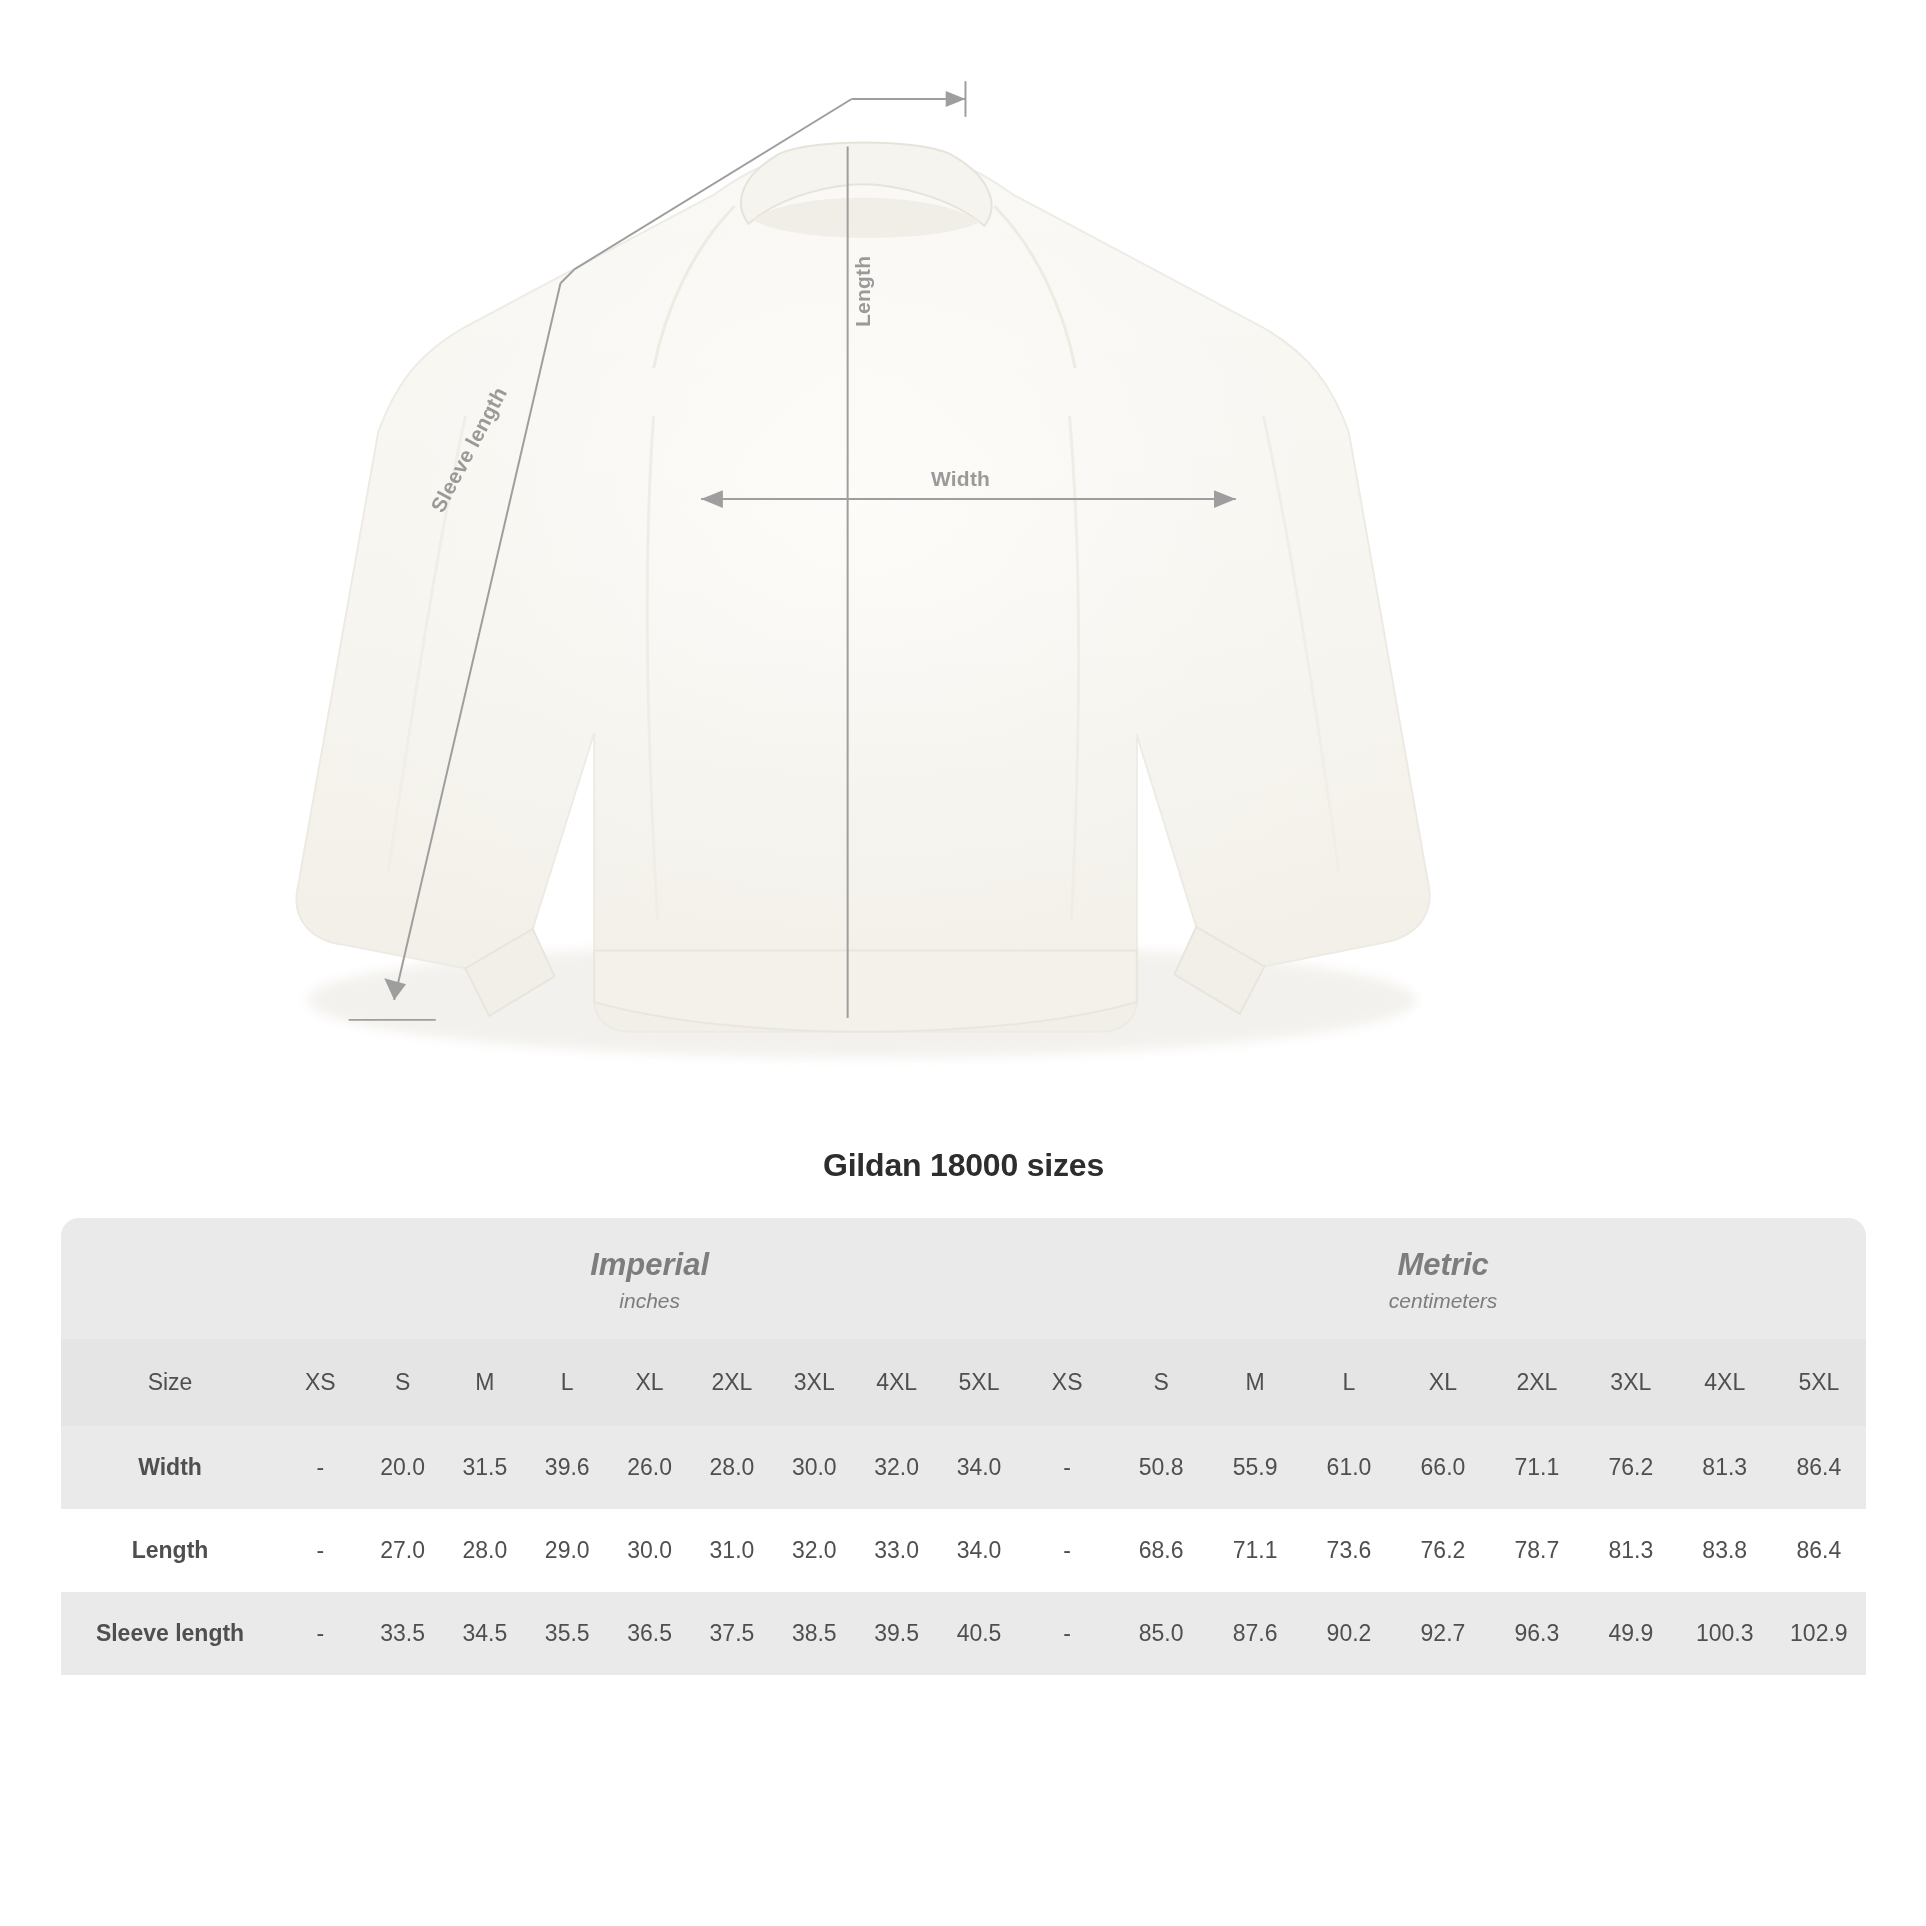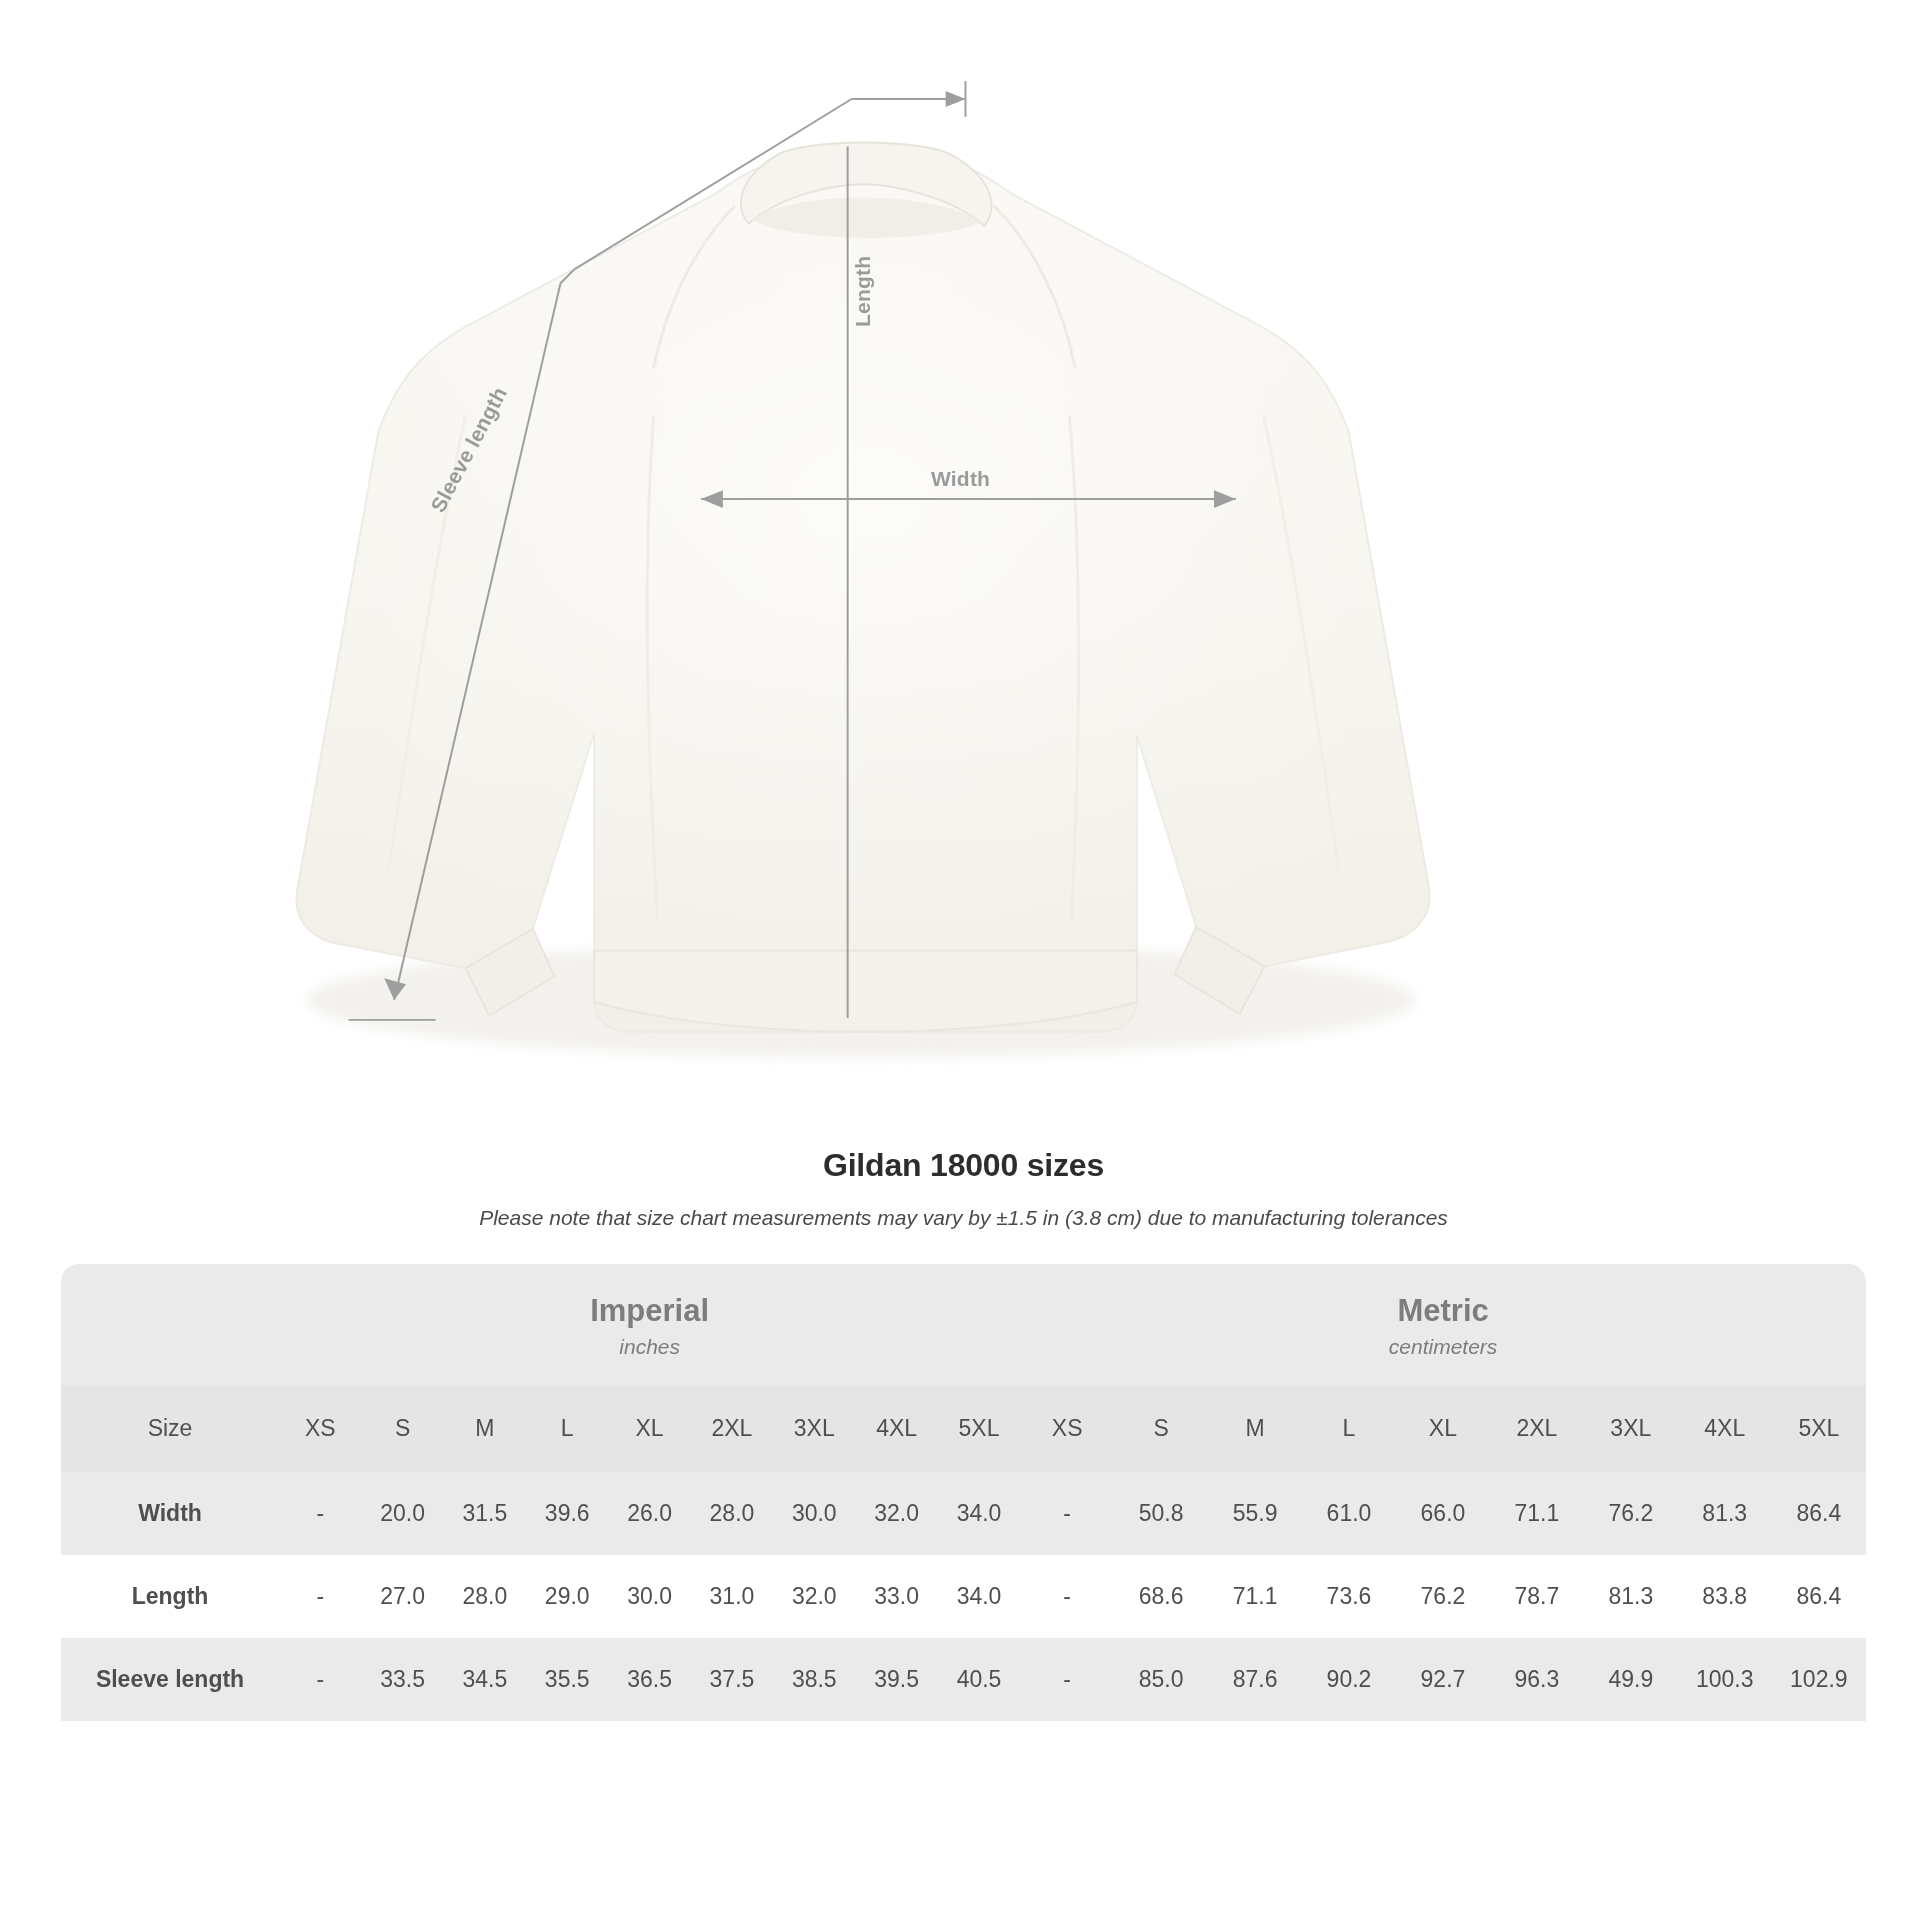--- a/index.html
+++ b/index.html
@@ -246,7 +246,6 @@
 
   <div class="title-block">
     <h1 class="chart-title">Gildan 18000 sizes</h1>
-    <div class="chart-note">Please note that size chart measurements may vary by ±1.5 in (3.8 cm) due to manufacturing tolerances</div>
   </div>
 
   <div class="table-wrap">

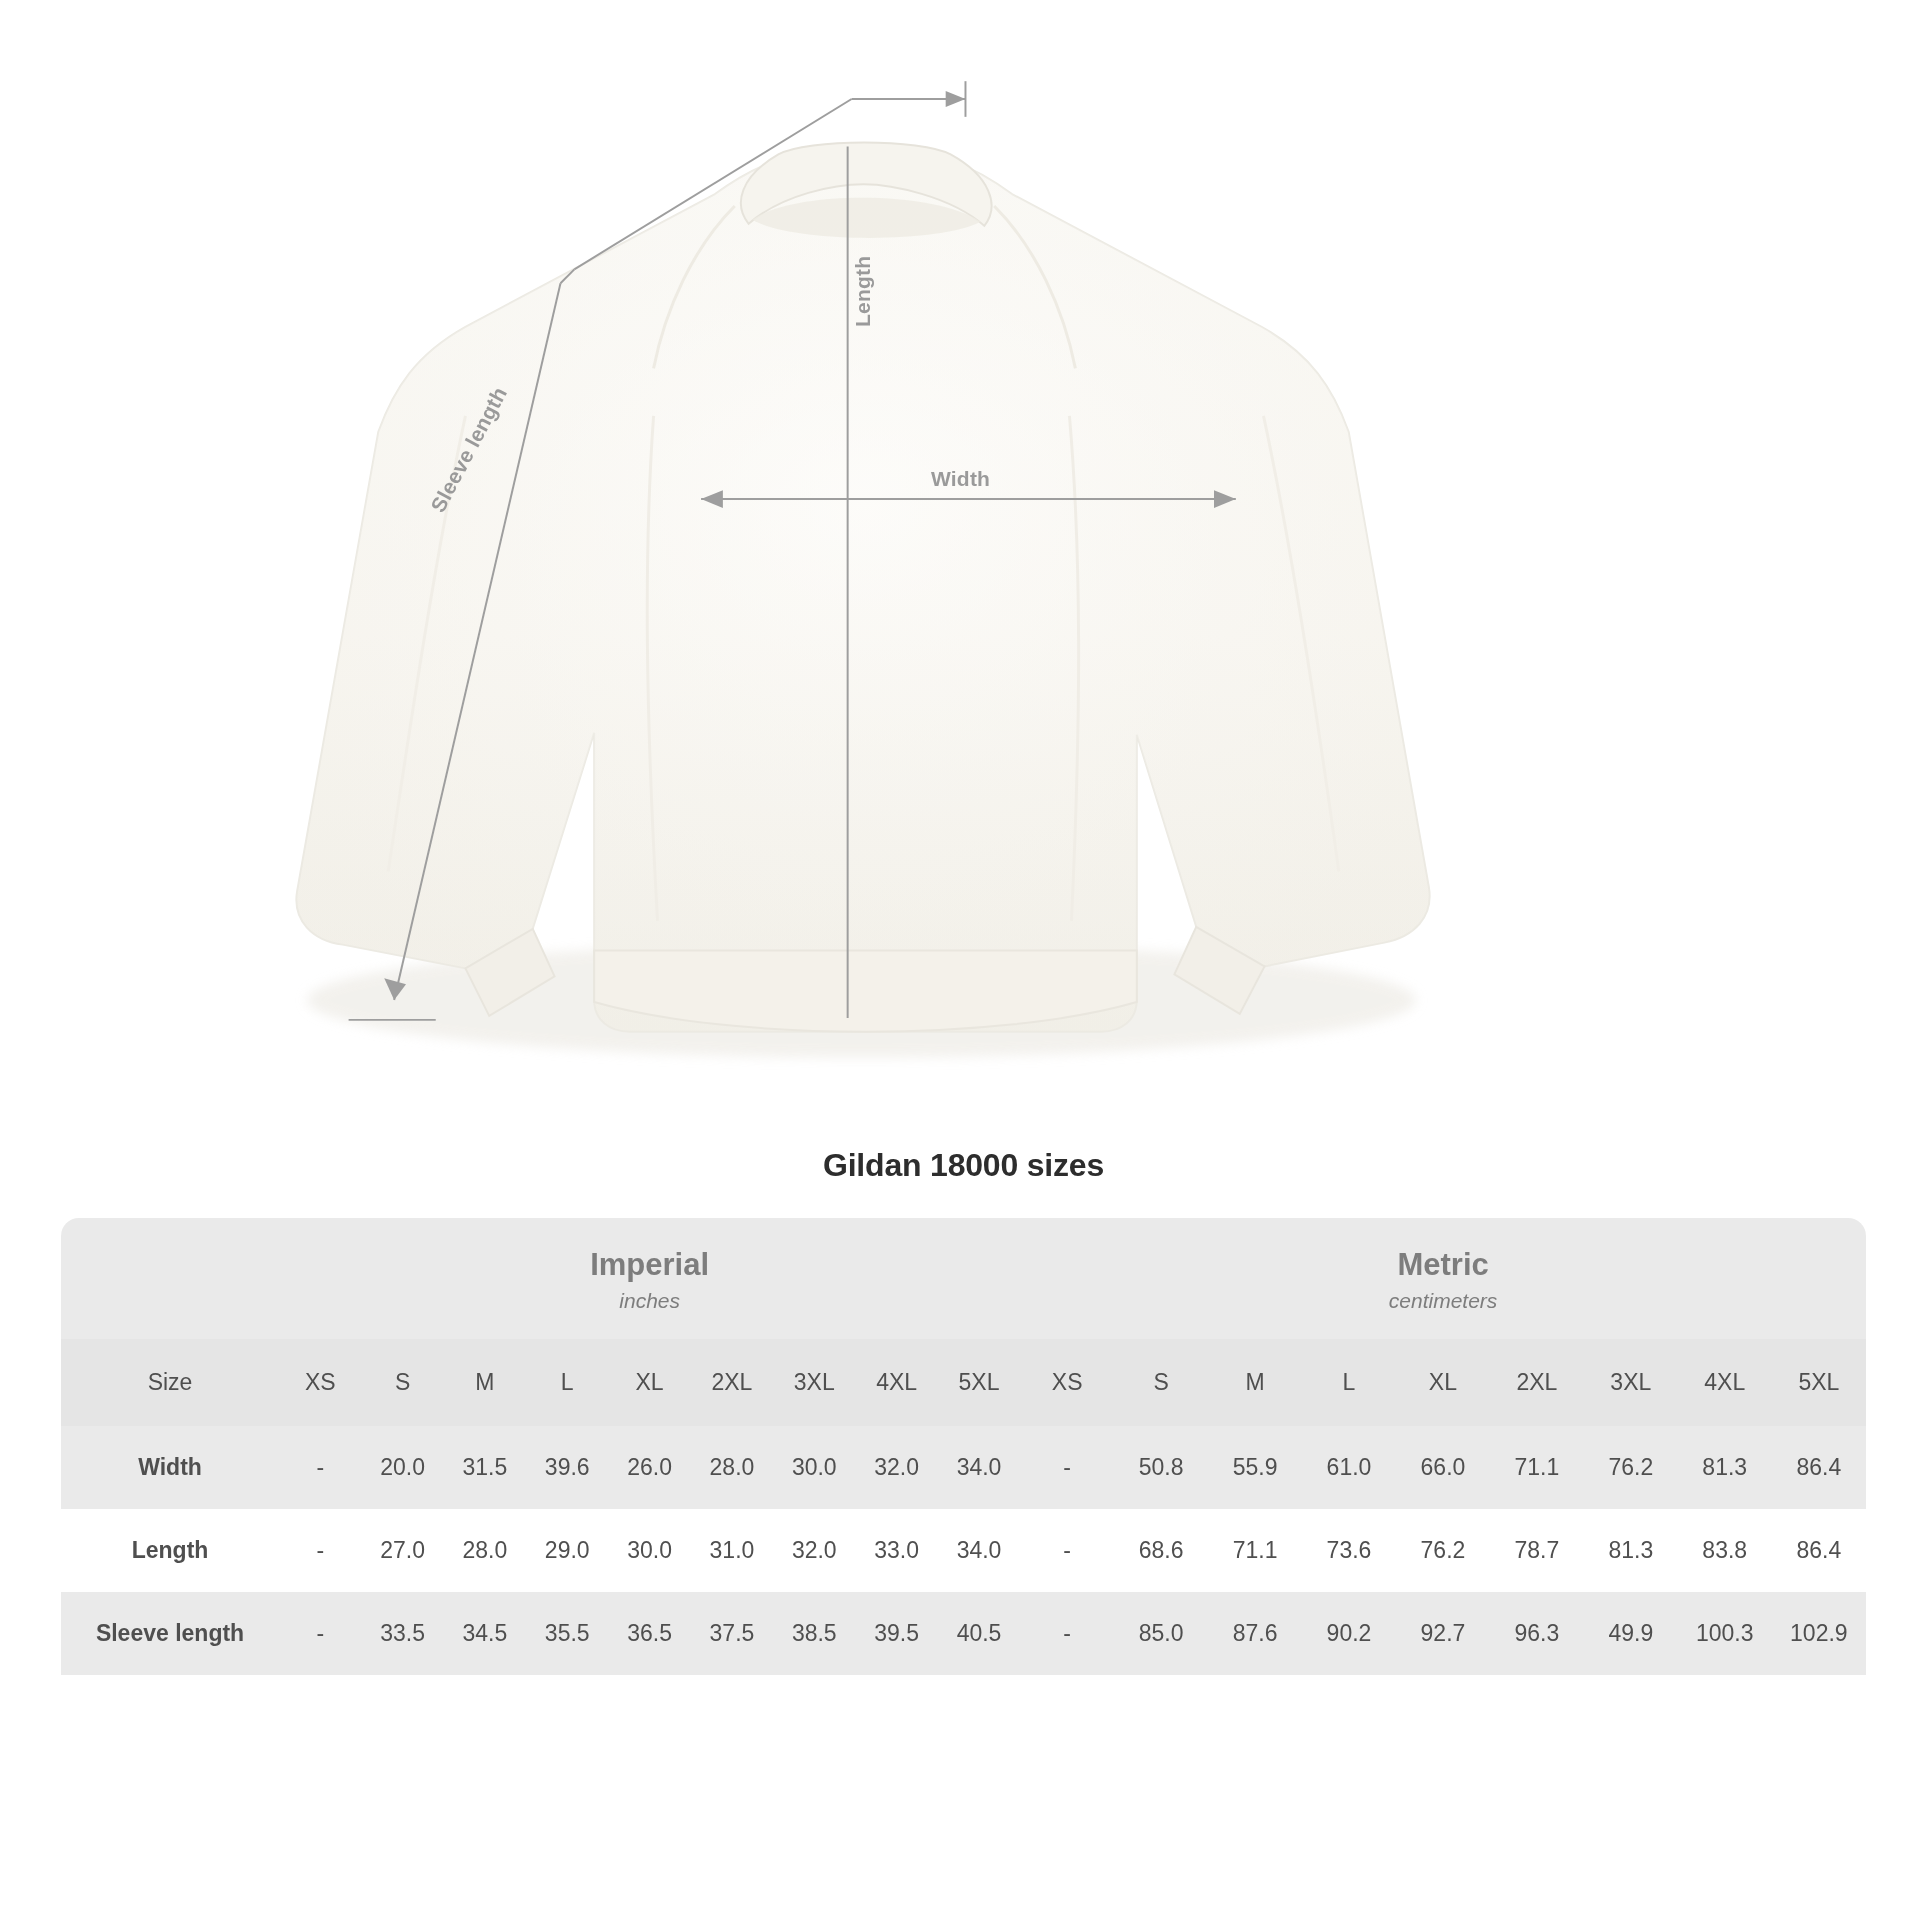--- a/index.html
+++ b/index.html
@@ -95,6 +95,7 @@
   .unit-title {
     font-size: 31px;
     font-weight: bold;
+    font-style: italic;
     color: #7d7d7d;
     line-height: 1.25;
   }

